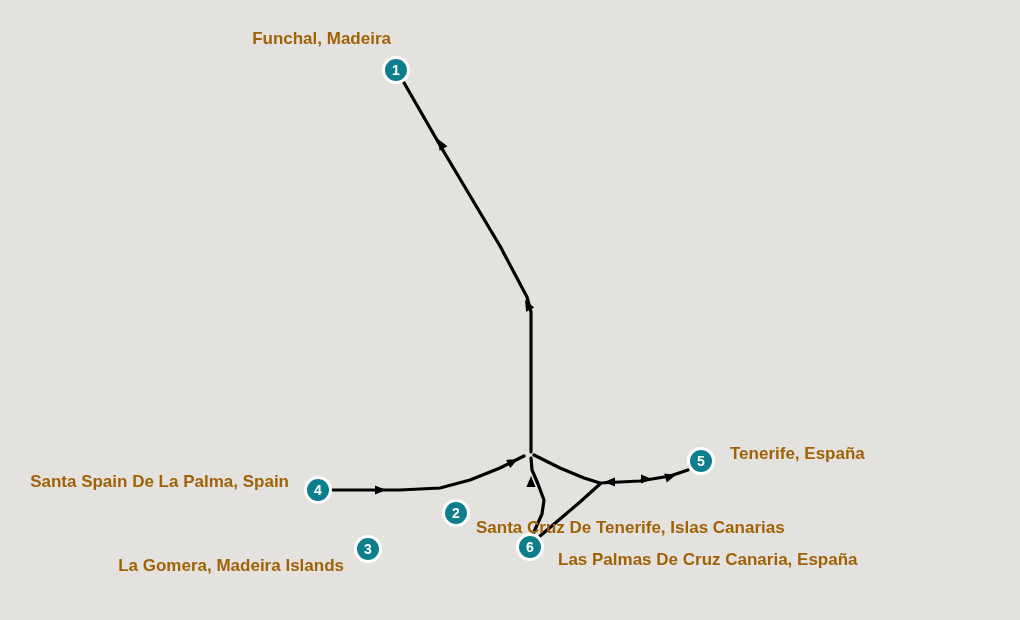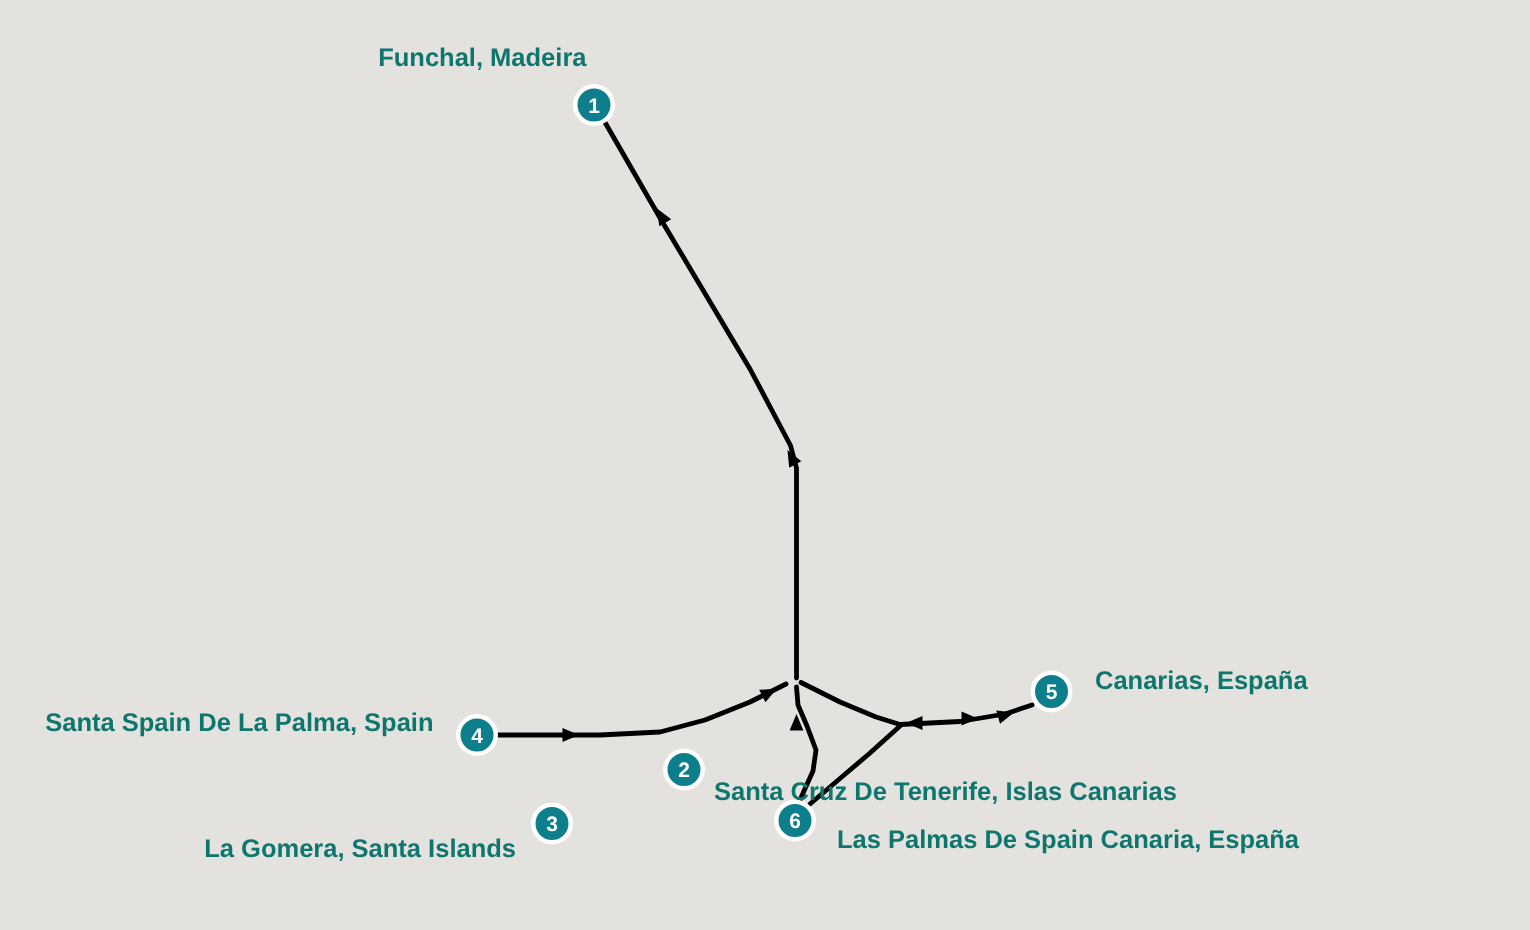--- a/index.html
+++ b/index.html
@@ -48,7 +48,7 @@
     font-family: "Liberation Sans", sans-serif;
     font-size: 17px;
     font-weight: bold;
-    color: #0f766e;
+    color: #a16207;
     white-space: nowrap;
     z-index: 6;
   }

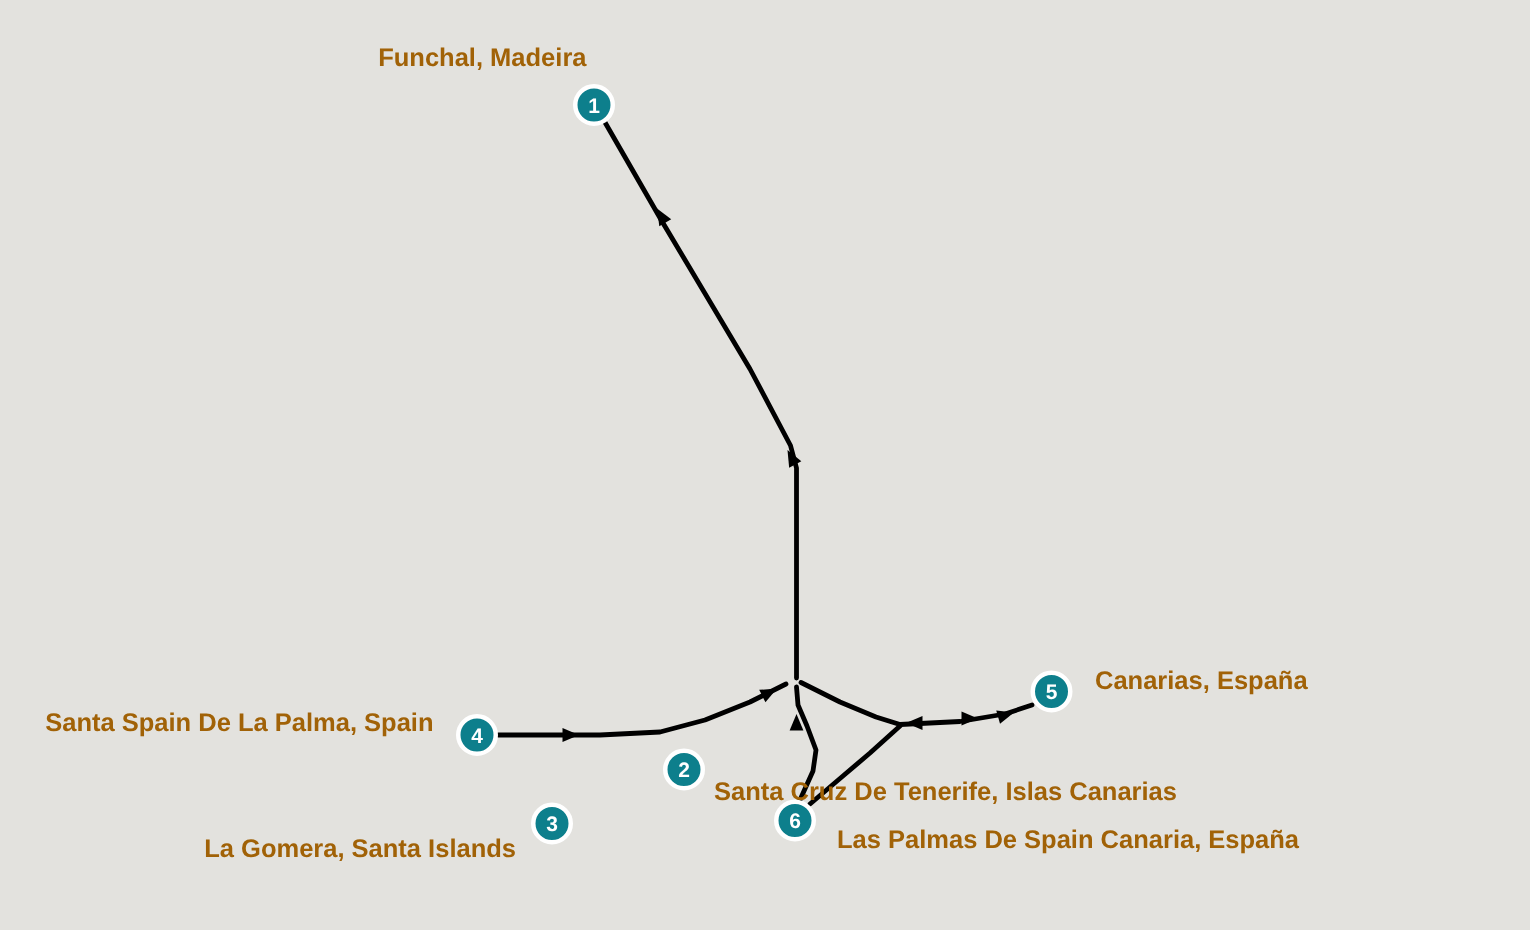--- a/index.html
+++ b/index.html
@@ -93,7 +93,7 @@
       <div class="place-label anchor-end" style="left: 391px; top: 29px;">Funchal, Madeira</div>
       <div class="place-label anchor-end" style="left: 344px; top: 556px;">La Gomera, Santa Islands</div>
       <div class="place-label anchor-end" style="left: 289px; top: 472px;">Santa Spain De La Palma, Spain</div>
-      <div class="place-label" style="left: 730px; top: 444px;">Canarias, España</div>
+      <div class="place-label" style="left: 730px; top: 444px;">Tenerife, España</div>
       <div class="place-label" style="left: 476px; top: 518px;">Santa Cruz De Tenerife, Islas Canarias</div>
       <div class="place-label" style="left: 558px; top: 550px;">Las Palmas De Spain Canaria, España</div>
     </div>

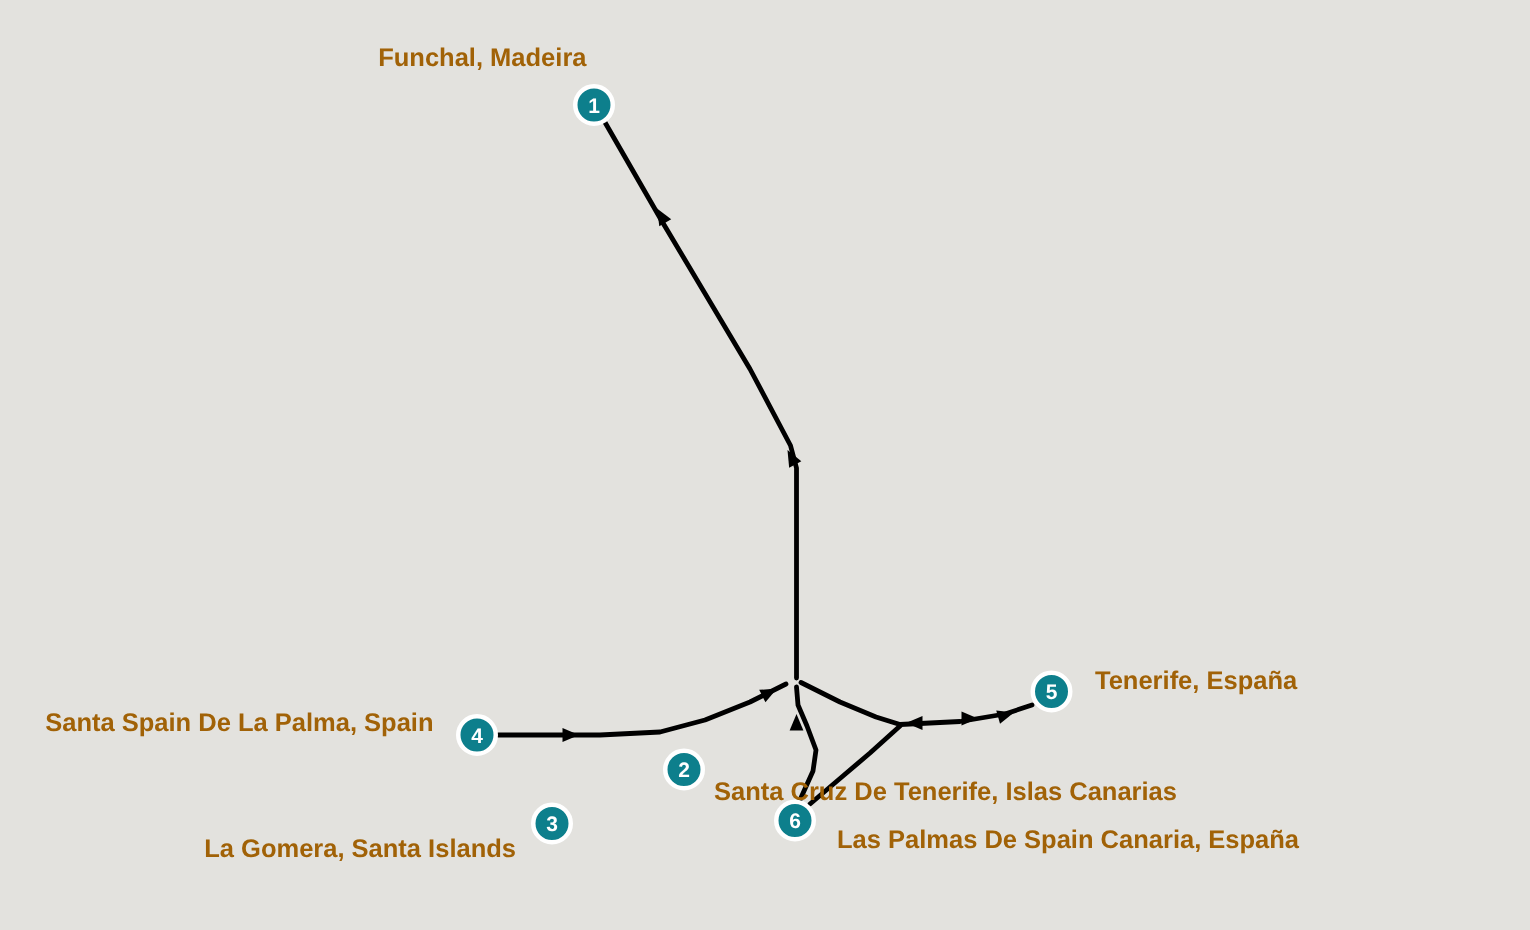--- a/index.html
+++ b/index.html
@@ -91,7 +91,7 @@
     </div>
   <div id="labels-group">
       <div class="place-label anchor-end" style="left: 391px; top: 29px;">Funchal, Madeira</div>
-      <div class="place-label anchor-end" style="left: 344px; top: 556px;">La Gomera, Santa Islands</div>
+      <div class="place-label anchor-end" style="left: 344px; top: 556px;">La Gomera, Madeira Islands</div>
       <div class="place-label anchor-end" style="left: 289px; top: 472px;">Santa Spain De La Palma, Spain</div>
       <div class="place-label" style="left: 730px; top: 444px;">Tenerife, España</div>
       <div class="place-label" style="left: 476px; top: 518px;">Santa Cruz De Tenerife, Islas Canarias</div>

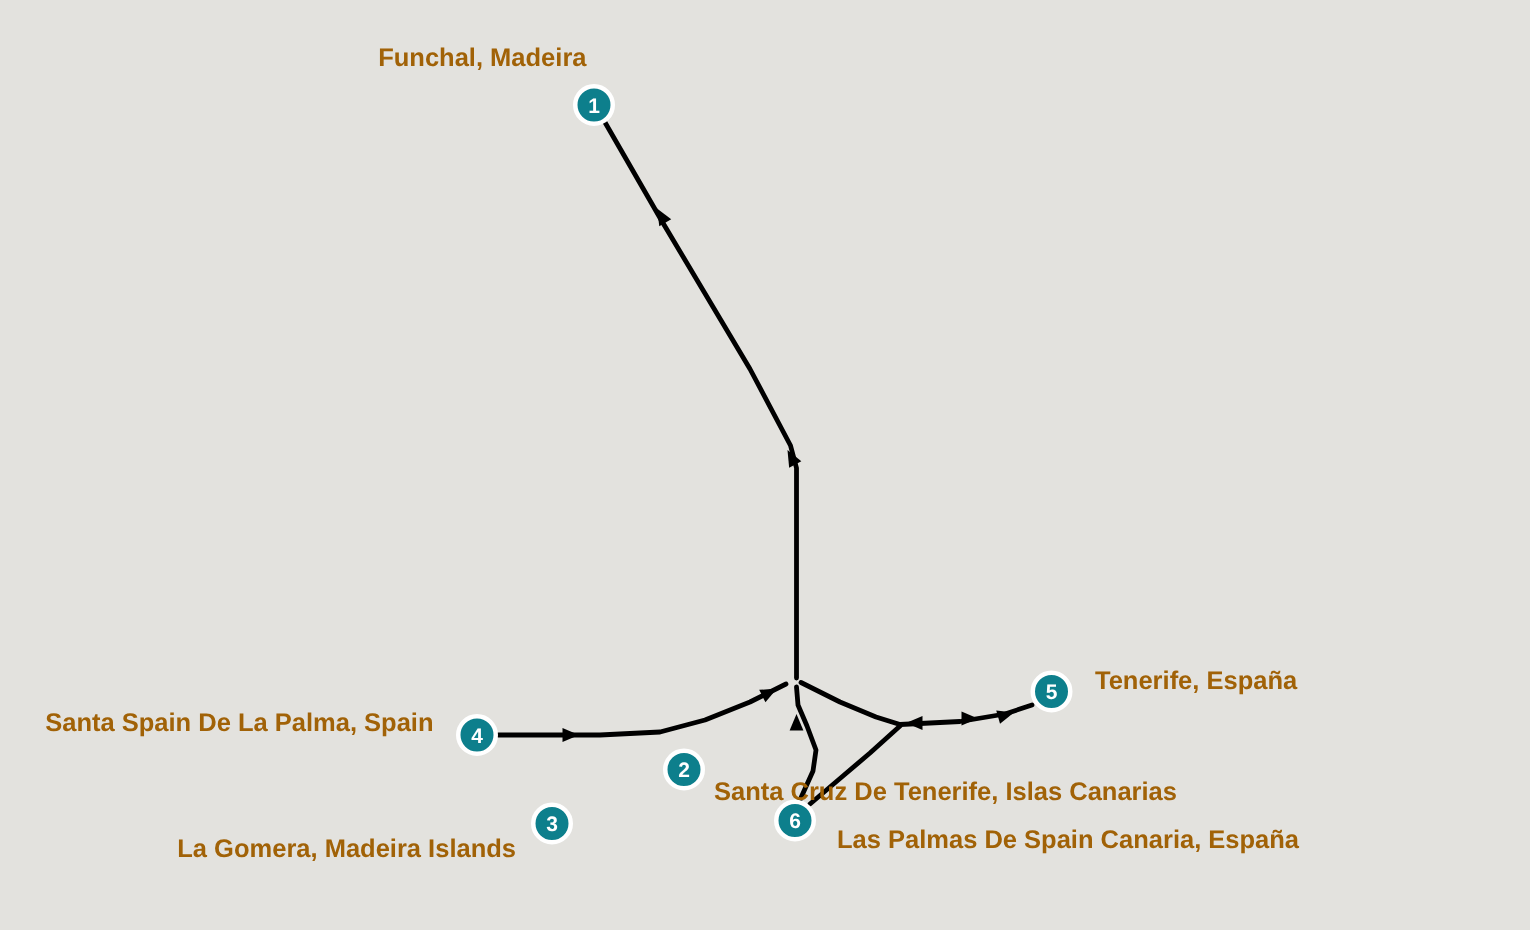--- a/index.html
+++ b/index.html
@@ -95,7 +95,7 @@
       <div class="place-label anchor-end" style="left: 289px; top: 472px;">Santa Spain De La Palma, Spain</div>
       <div class="place-label" style="left: 730px; top: 444px;">Tenerife, España</div>
       <div class="place-label" style="left: 476px; top: 518px;">Santa Cruz De Tenerife, Islas Canarias</div>
-      <div class="place-label" style="left: 558px; top: 550px;">Las Palmas De Spain Canaria, España</div>
+      <div class="place-label" style="left: 558px; top: 550px;">Las Palmas De Cruz Canaria, España</div>
     </div>
 
 </div>

